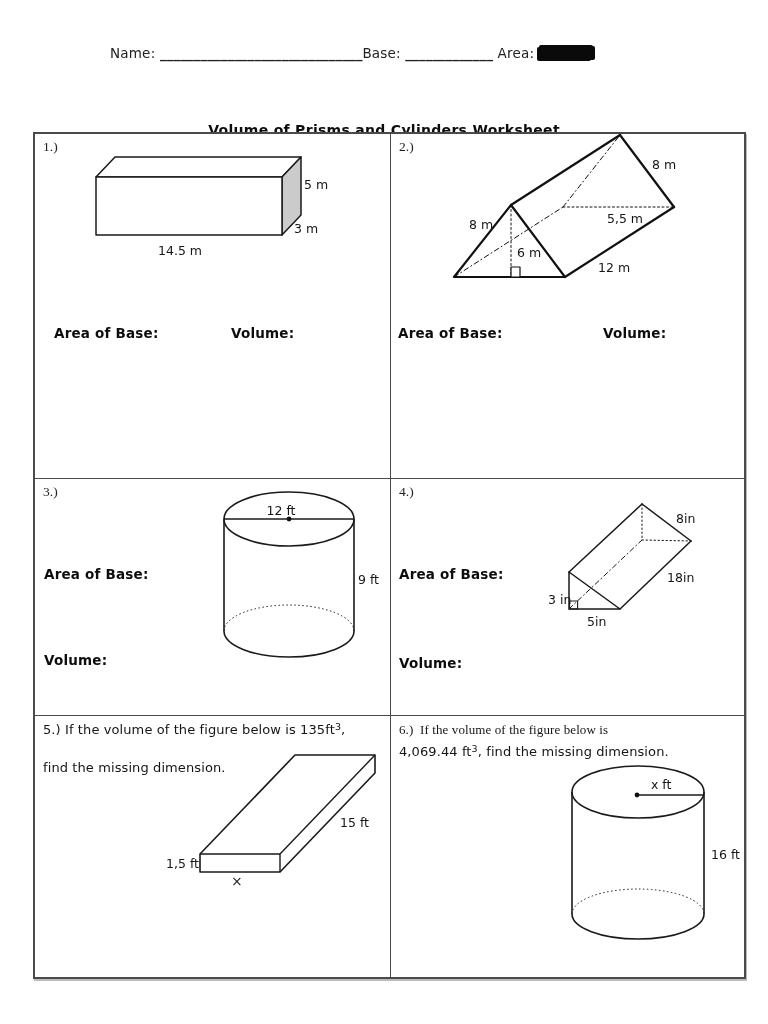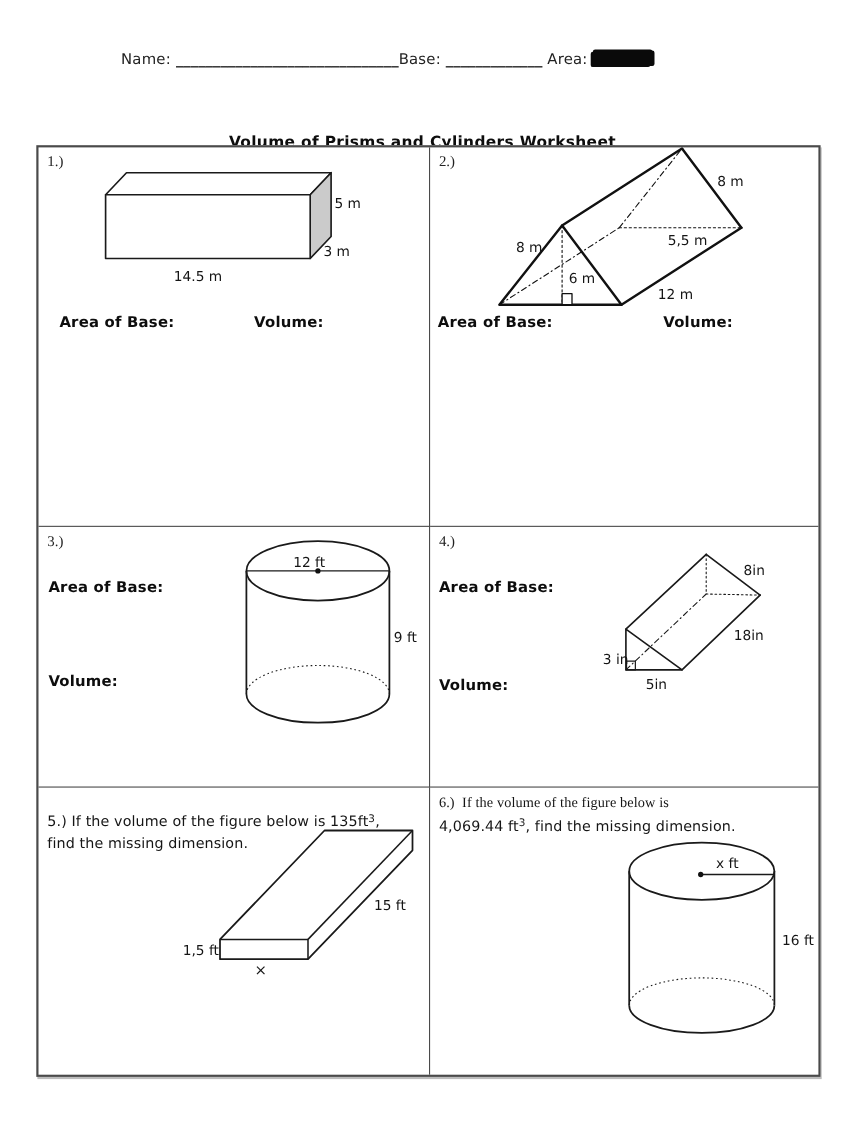--- a/index.html
+++ b/index.html
@@ -36,7 +36,7 @@
   }
   .blabel {
     position:absolute; font-weight:bold; font-size:13.5px; color:#0d0d0d;
-    letter-spacing:0.2px; white-space:pre;
+    letter-spacing:0.2px; white-space:pre;margin-top:40px;
   }
   .ptext {
     position:absolute; font-size:13px; color:#151515; white-space:pre; letter-spacing:0.1px;

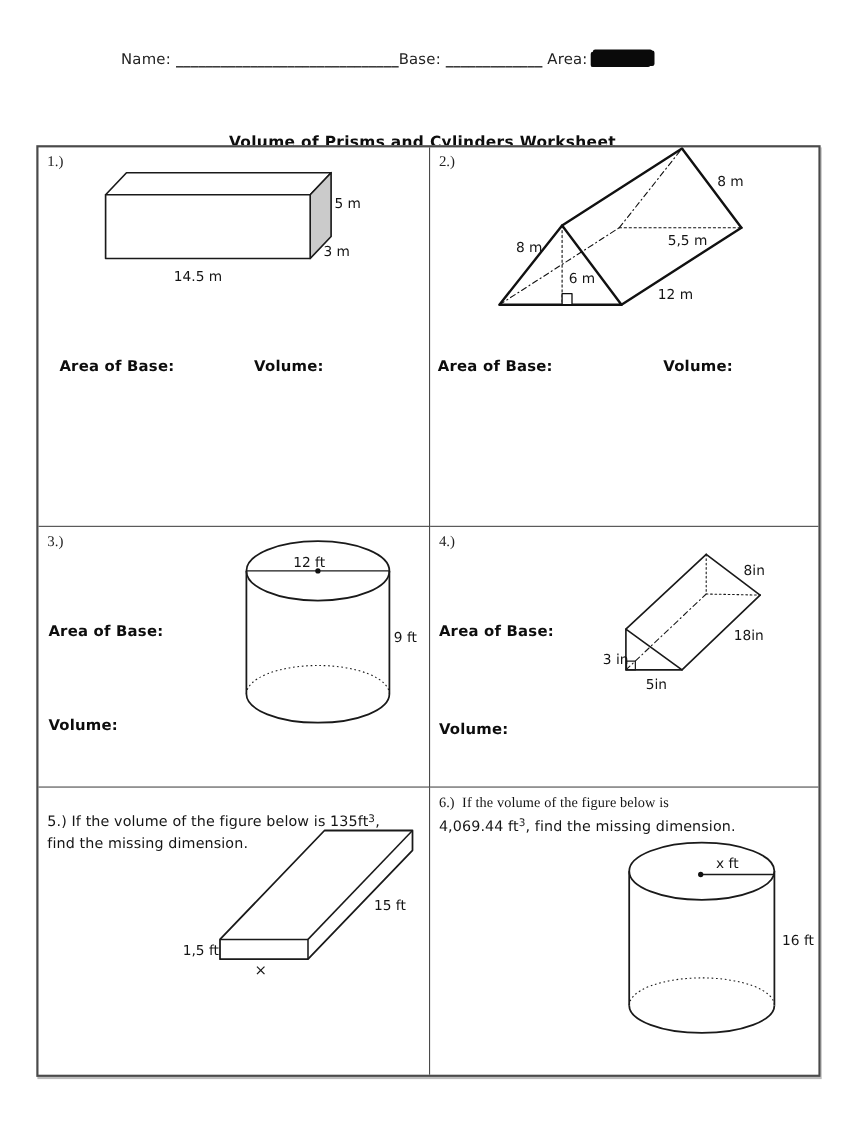--- a/index.html
+++ b/index.html
@@ -140,7 +140,7 @@
     </div>
 
     <div class="cell col1">
-      <div class="ptext" style="left:8px; top:24px;"><span>5.) If the volume of the figure below is 135ft</span><span class="supx">3</span><span>,</span></div>
+      <div class="ptext" style="left:8px; top:6px;"><span>5.) If the volume of the figure below is 135ft</span><span class="supx">3</span><span>,</span></div>
       <div class="ptext" style="left:8px; top:28px;margin-top:16px;">find the missing dimension.</div>
       <svg class="fig" width="354" height="259" viewBox="0 0 354 259">
         <g stroke="#1a1a1a" stroke-linejoin="round" fill="none">

